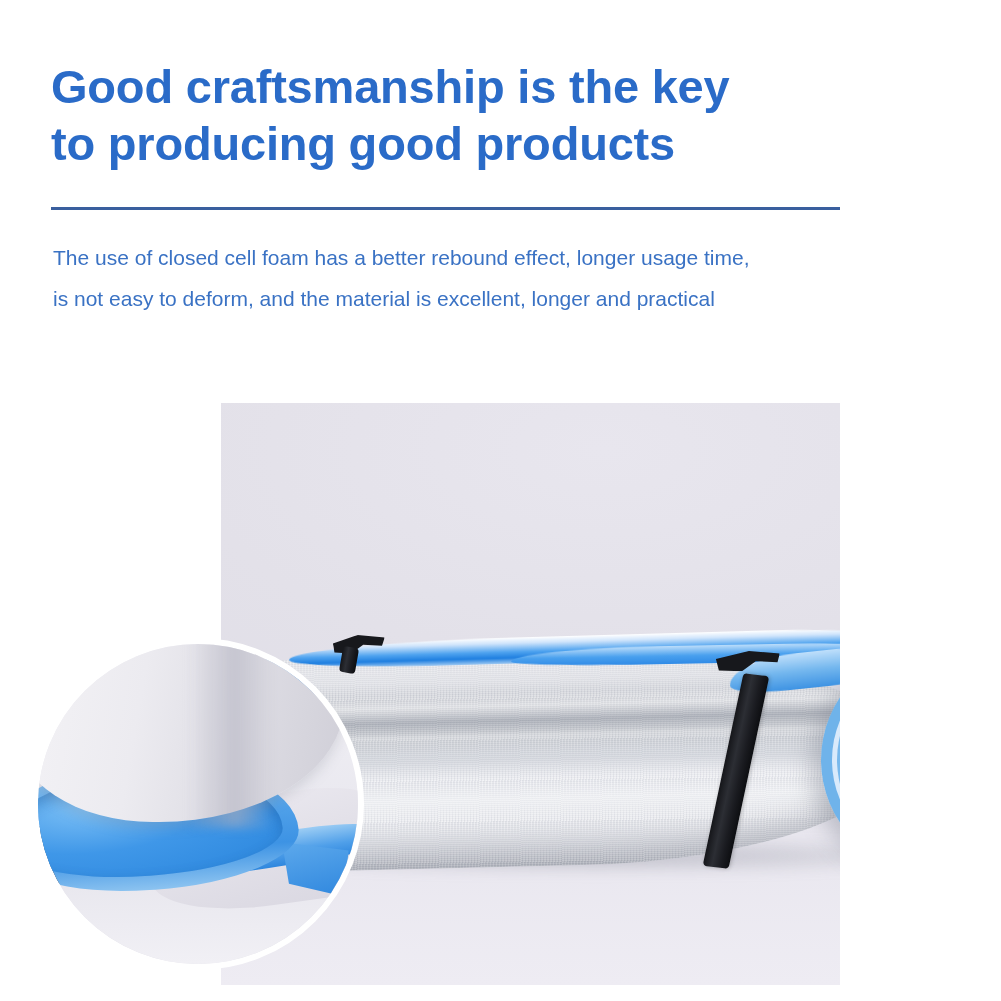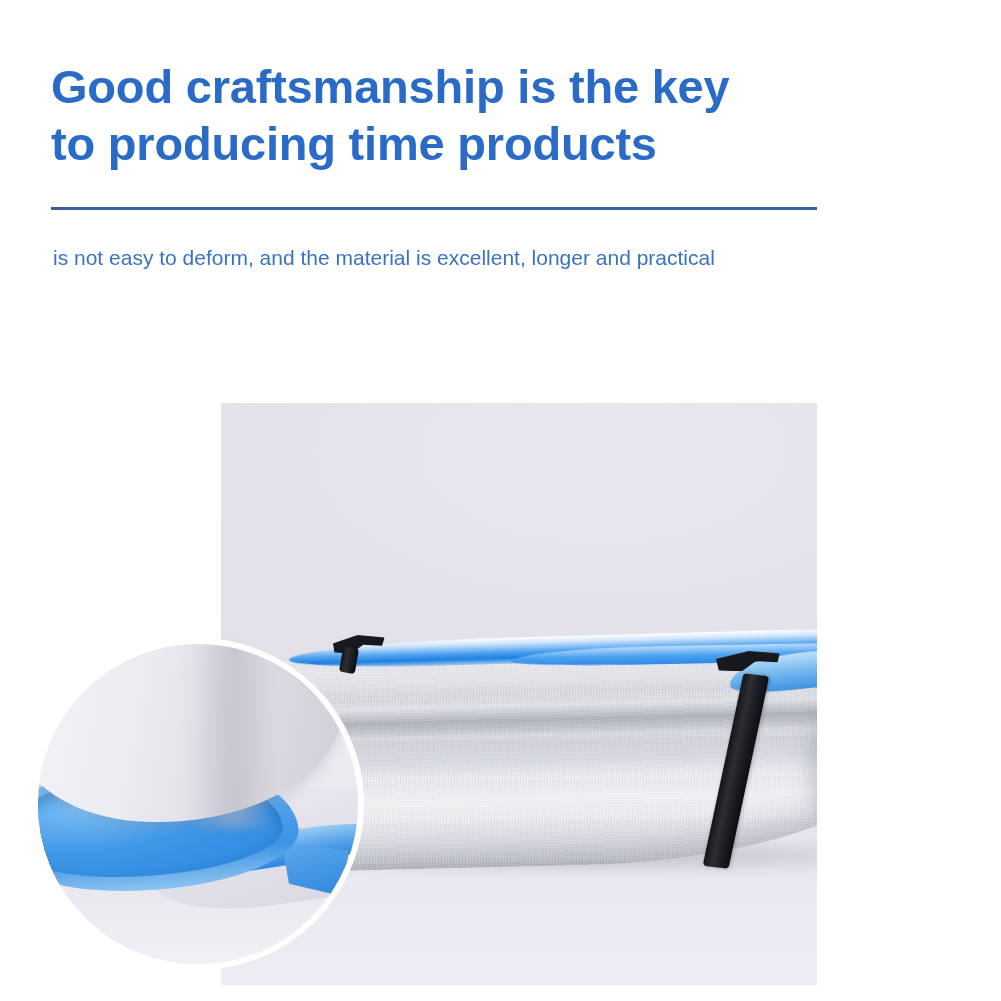--- a/index.html
+++ b/index.html
@@ -16,6 +16,7 @@
     height: 1001px;
     background: #ffffff;
     overflow: hidden;
+    padding-left: 23px;
   }
 
   

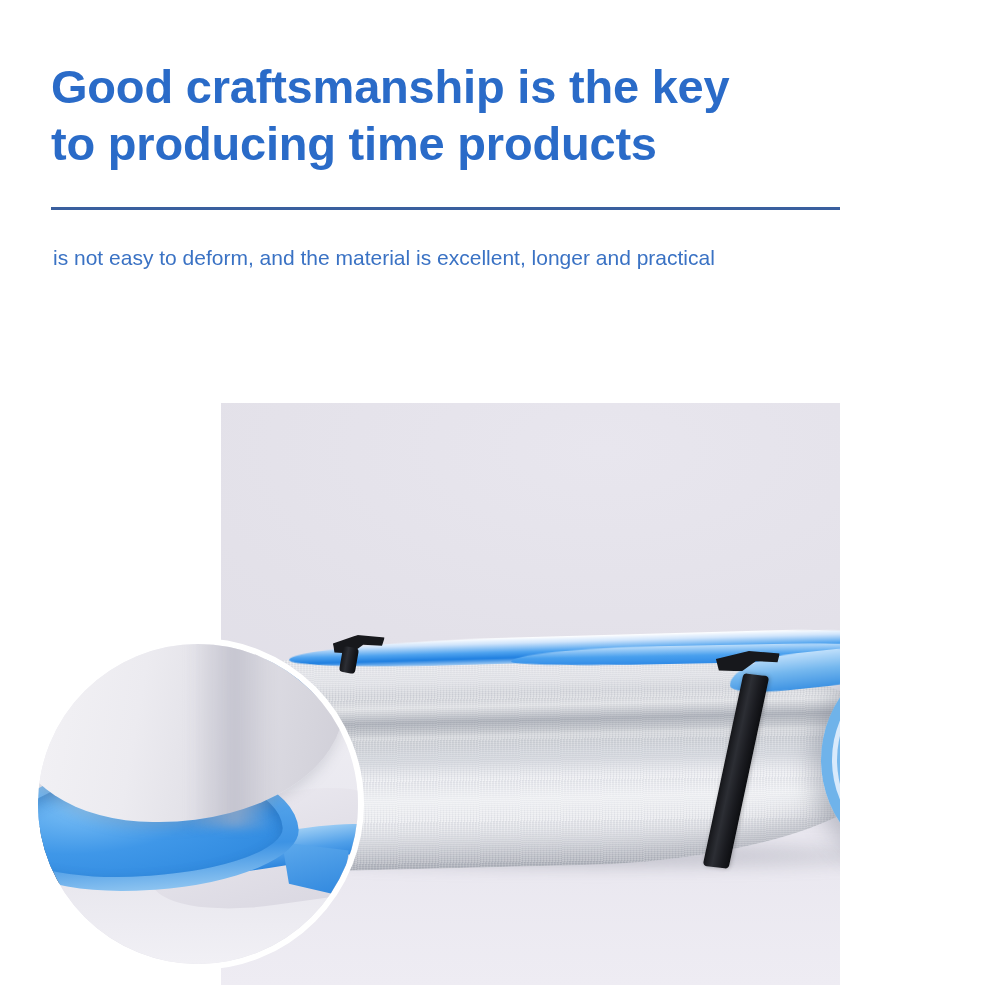--- a/index.html
+++ b/index.html
@@ -389,7 +389,7 @@
 
   <div class="headline">
     <span class="headline-line">Good craftsmanship is the key</span>
-    <span class="headline-line">to producing time products</span>
+    <span class="headline-line">to producing good products</span>
   </div>
 
   <div class="divider"></div>

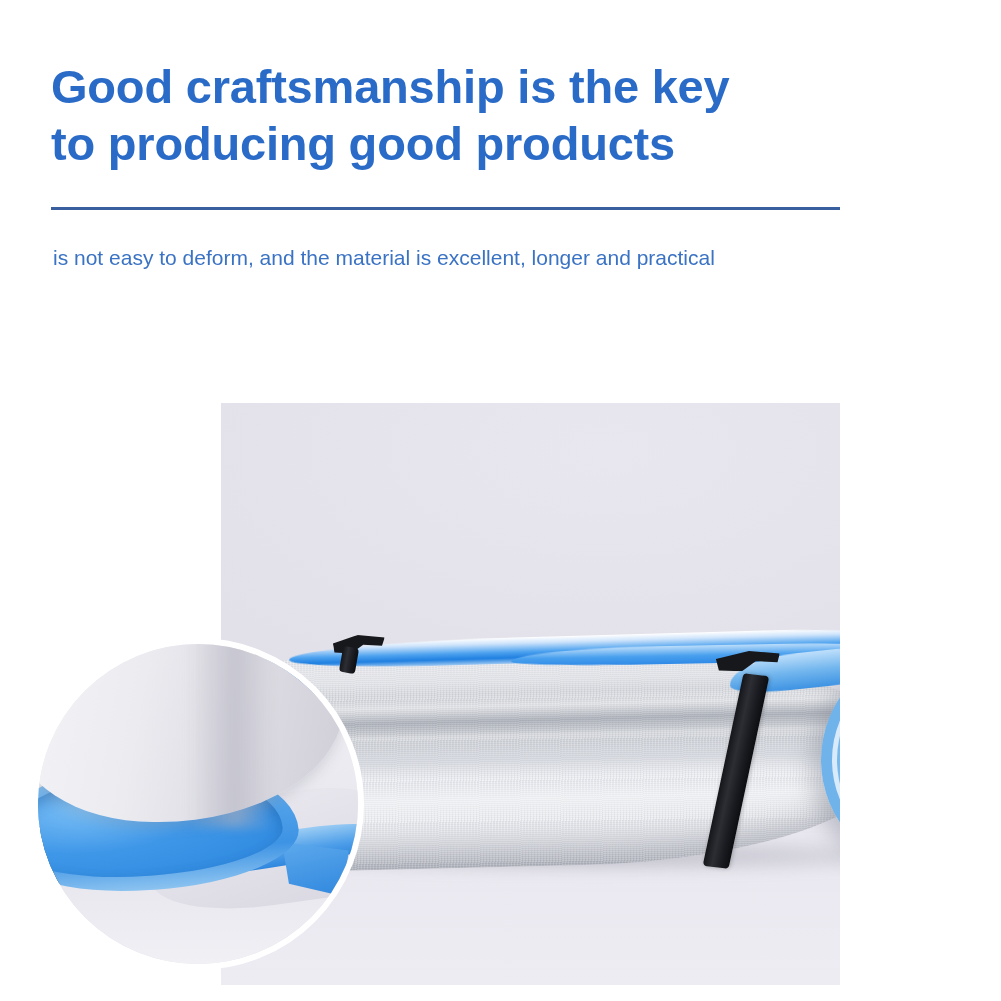--- a/index.html
+++ b/index.html
@@ -395,6 +395,7 @@
   <div class="divider"></div>
 
   <div class="subcopy">
+    <span class="subcopy-line">The use of closed cell foam has a better rebound effect, longer usage time,</span>
     <span class="subcopy-line">is not easy to deform, and the material is excellent, longer and practical</span>
   </div>
 

